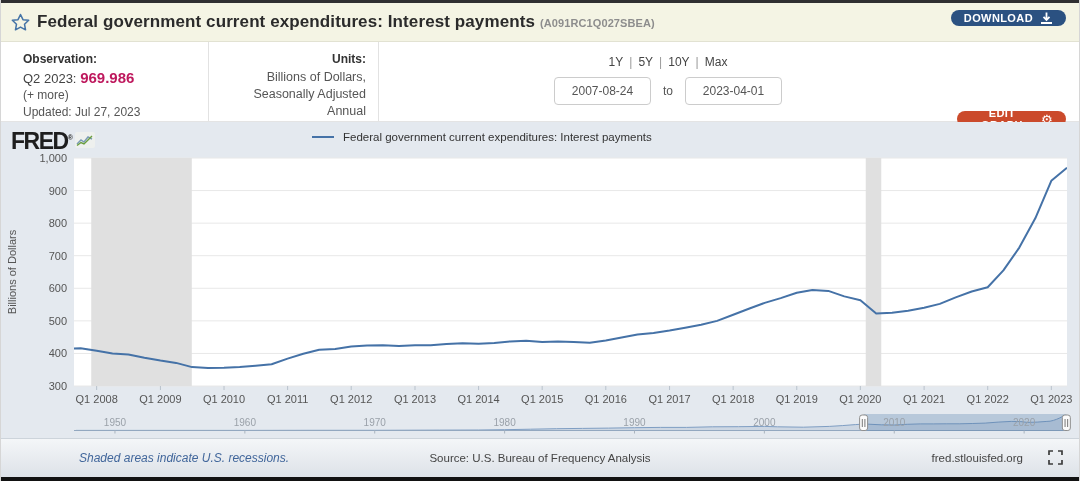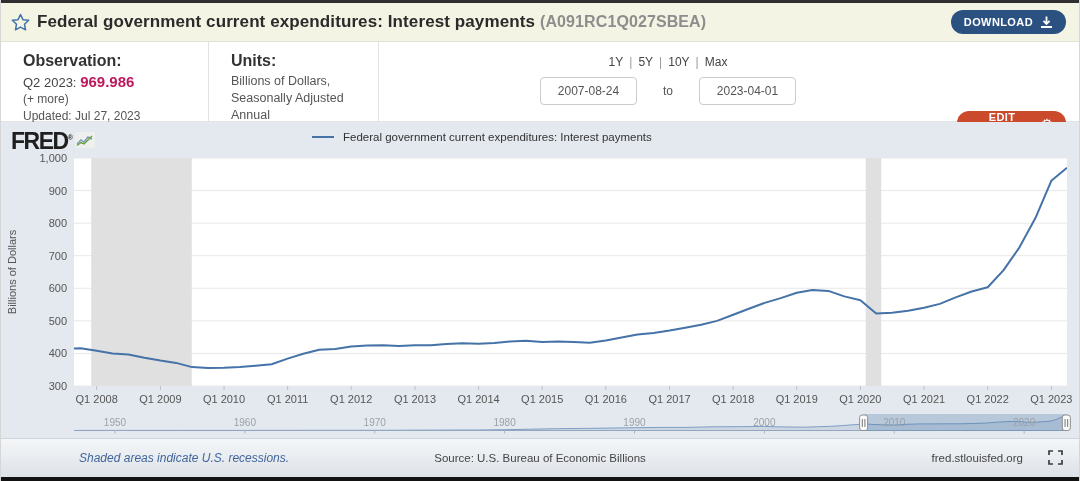--- a/index.html
+++ b/index.html
@@ -16,7 +16,7 @@
   .hdr { position:relative; height:39px; background:#f4f4e4; border-bottom:1px solid #e2e2d2; }
   .star { position:absolute; left:10px; top:10px; width:19px; height:19px; cursor:pointer; }
   .hdr-title { position:absolute; left:36px; top:9px; font-size:17px; font-weight:bold; color:#2b2b2b; letter-spacing:.1px; white-space:nowrap; }
-  .series-id { font-size:16px; font-weight:bold; color:#8d8d8d; margin-left:5px; }
+  .series-id { font-size:11px; font-weight:bold; color:#8d8d8d; margin-left:5px; }
   .btn { display:flex; align-items:center; gap:7px; border:none; border-radius:15px;
          color:#fff; font-family:"Liberation Sans",sans-serif; font-size:11px; font-weight:bold;
          letter-spacing:.4px; padding:0 13px; height:24px; cursor:pointer; }

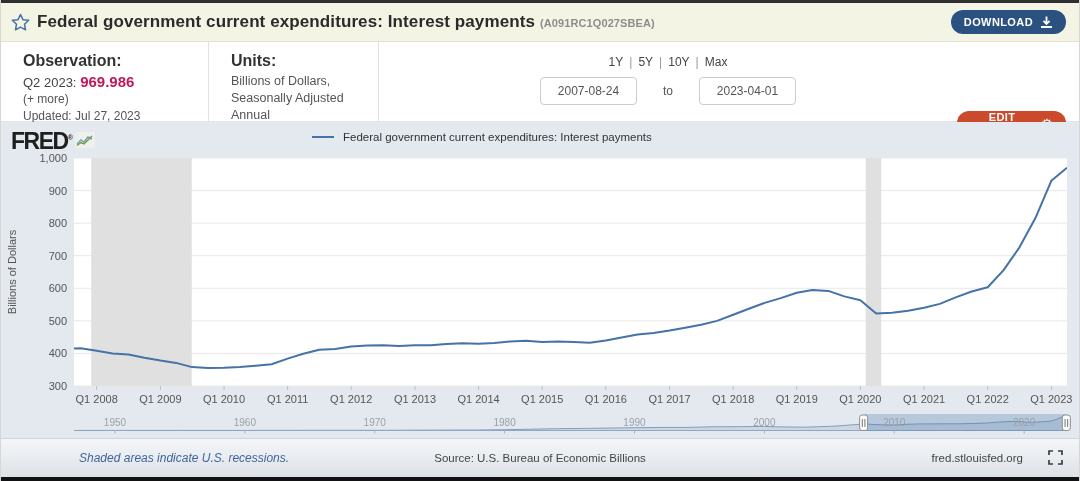--- a/index.html
+++ b/index.html
@@ -19,7 +19,7 @@
   .series-id { font-size:11px; font-weight:bold; color:#8d8d8d; margin-left:5px; }
   .btn { display:flex; align-items:center; gap:7px; border:none; border-radius:15px;
          color:#fff; font-family:"Liberation Sans",sans-serif; font-size:11px; font-weight:bold;
-         letter-spacing:.4px; padding:0 13px; height:24px; cursor:pointer; }
+         letter-spacing:.4px; padding:0 13px; height:16px; cursor:pointer; }
   .dl-btn { position:absolute; right:13px; top:7px; background:#2b5181; }
   .edit-btn { position:absolute; right:13px; top:25px; background:#cb4a2b;margin-top:44px; }
   .gear { font-family:"DejaVu Sans",sans-serif; font-size:13px; line-height:1; }

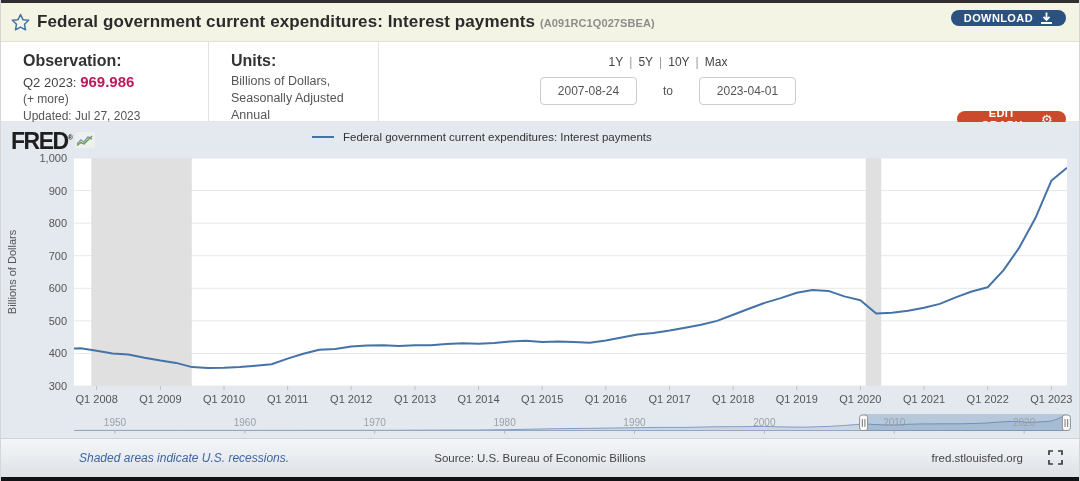--- a/index.html
+++ b/index.html
@@ -27,7 +27,7 @@
   
   .meta { display:flex; height:80px; background:#fff; border-bottom:1px solid #e4e4e4; }
   .cell { padding:10px 12px 0 22px; border-right:1px solid #e2e2e2; }
-  .cell-label { font-size:16px; font-weight:bold; color:#333; margin-bottom:3px; }
+  .cell-label { font-size:12px; font-weight:bold; color:#333; margin-bottom:3px; }
   .cell-text { font-size:12.5px; color:#555; line-height:1.35; white-space:pre-line; }
   .c-obs { width:208px; }
   .obs-line { font-size:13px; color:#444; }

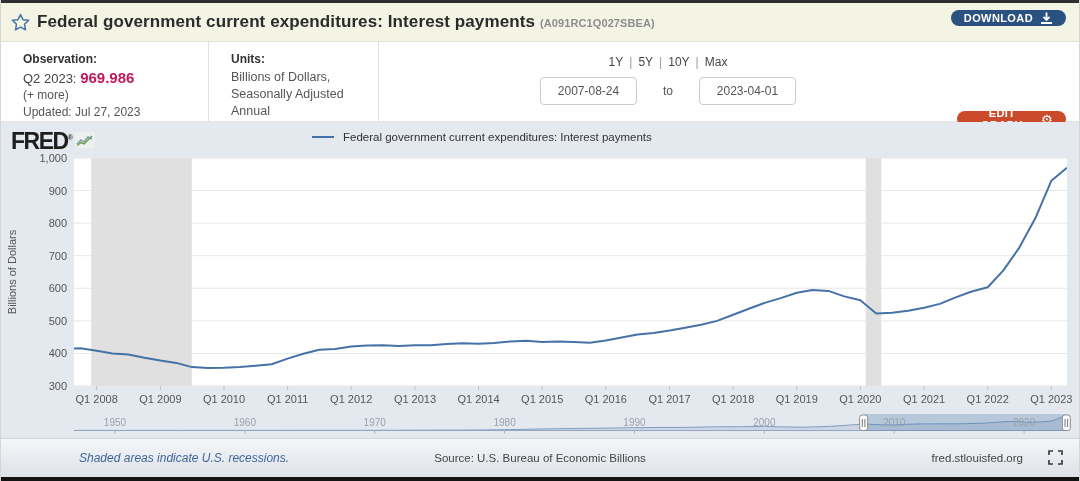--- a/index.html
+++ b/index.html
@@ -34,7 +34,7 @@
   .obs-val { font-size:15px; font-weight:bold; color:#be185d; }
   .obs-more { font-size:12px; color:#555; margin-top:2px; cursor:pointer; }
   .obs-upd { font-size:12px; color:#555; margin-top:3px; }
-  .c-units { width:170px; }
+  .c-units { width:170px;text-align:right; }
   .c-freq { width:136px; }
   .c-range { flex:1; border-right:none; display:flex; flex-direction:column; align-items:center; padding:13px 0 0 0; }
   .range-links { font-size:12px; color:#444; }

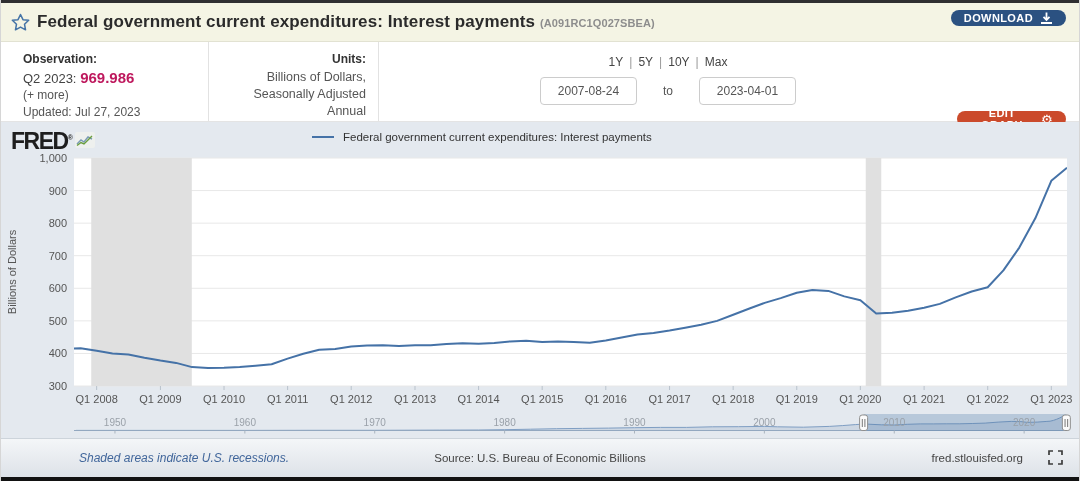--- a/index.html
+++ b/index.html
@@ -40,7 +40,7 @@
   .range-links { font-size:12px; color:#444; }
   .range-link { cursor:pointer; padding:0 2px;margin-top:36px; }
   .range-sep { color:#999; margin:0 4px; }
-  .dates { display:flex; align-items:center; gap:26px; margin-top:8px;justify-content:space-between; }
+  .dates { display:flex; align-items:center; gap:12px; margin-top:8px;justify-content:space-between; }
   .date-input { width:97px; height:28px; border:1px solid #ccc; border-radius:4px; background:#fff;
                 text-align:center; font-family:"Liberation Sans",sans-serif; font-size:12px; color:#555; }
   .to-label { font-size:12px; color:#555; }

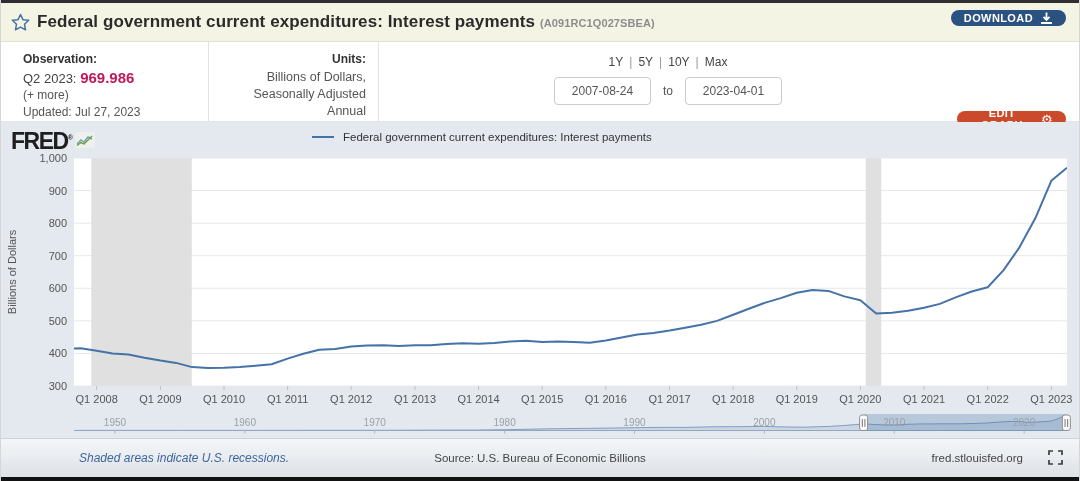--- a/index.html
+++ b/index.html
@@ -241,7 +241,7 @@
 
   <div class="ftr">
     <span class="ftr-note">Shaded areas indicate U.S. recessions.</span>
-    <span class="ftr-src">Source: U.S. Bureau of Economic Billions</span>
+    <span class="ftr-src">Source: U.S. Bureau of Frequency Analysis</span>
     <span class="ftr-site">fred.stlouisfed.org</span>
     <svg class="fs-icon" width="15" height="15" viewBox="0 0 15 15">
       <path d="M1 5 V1 H5 M10 1 H14 V5 M14 10 V14 H10 M5 14 H1 V10" fill="none" stroke="#3c3c3c" stroke-width="1.7"></path>

